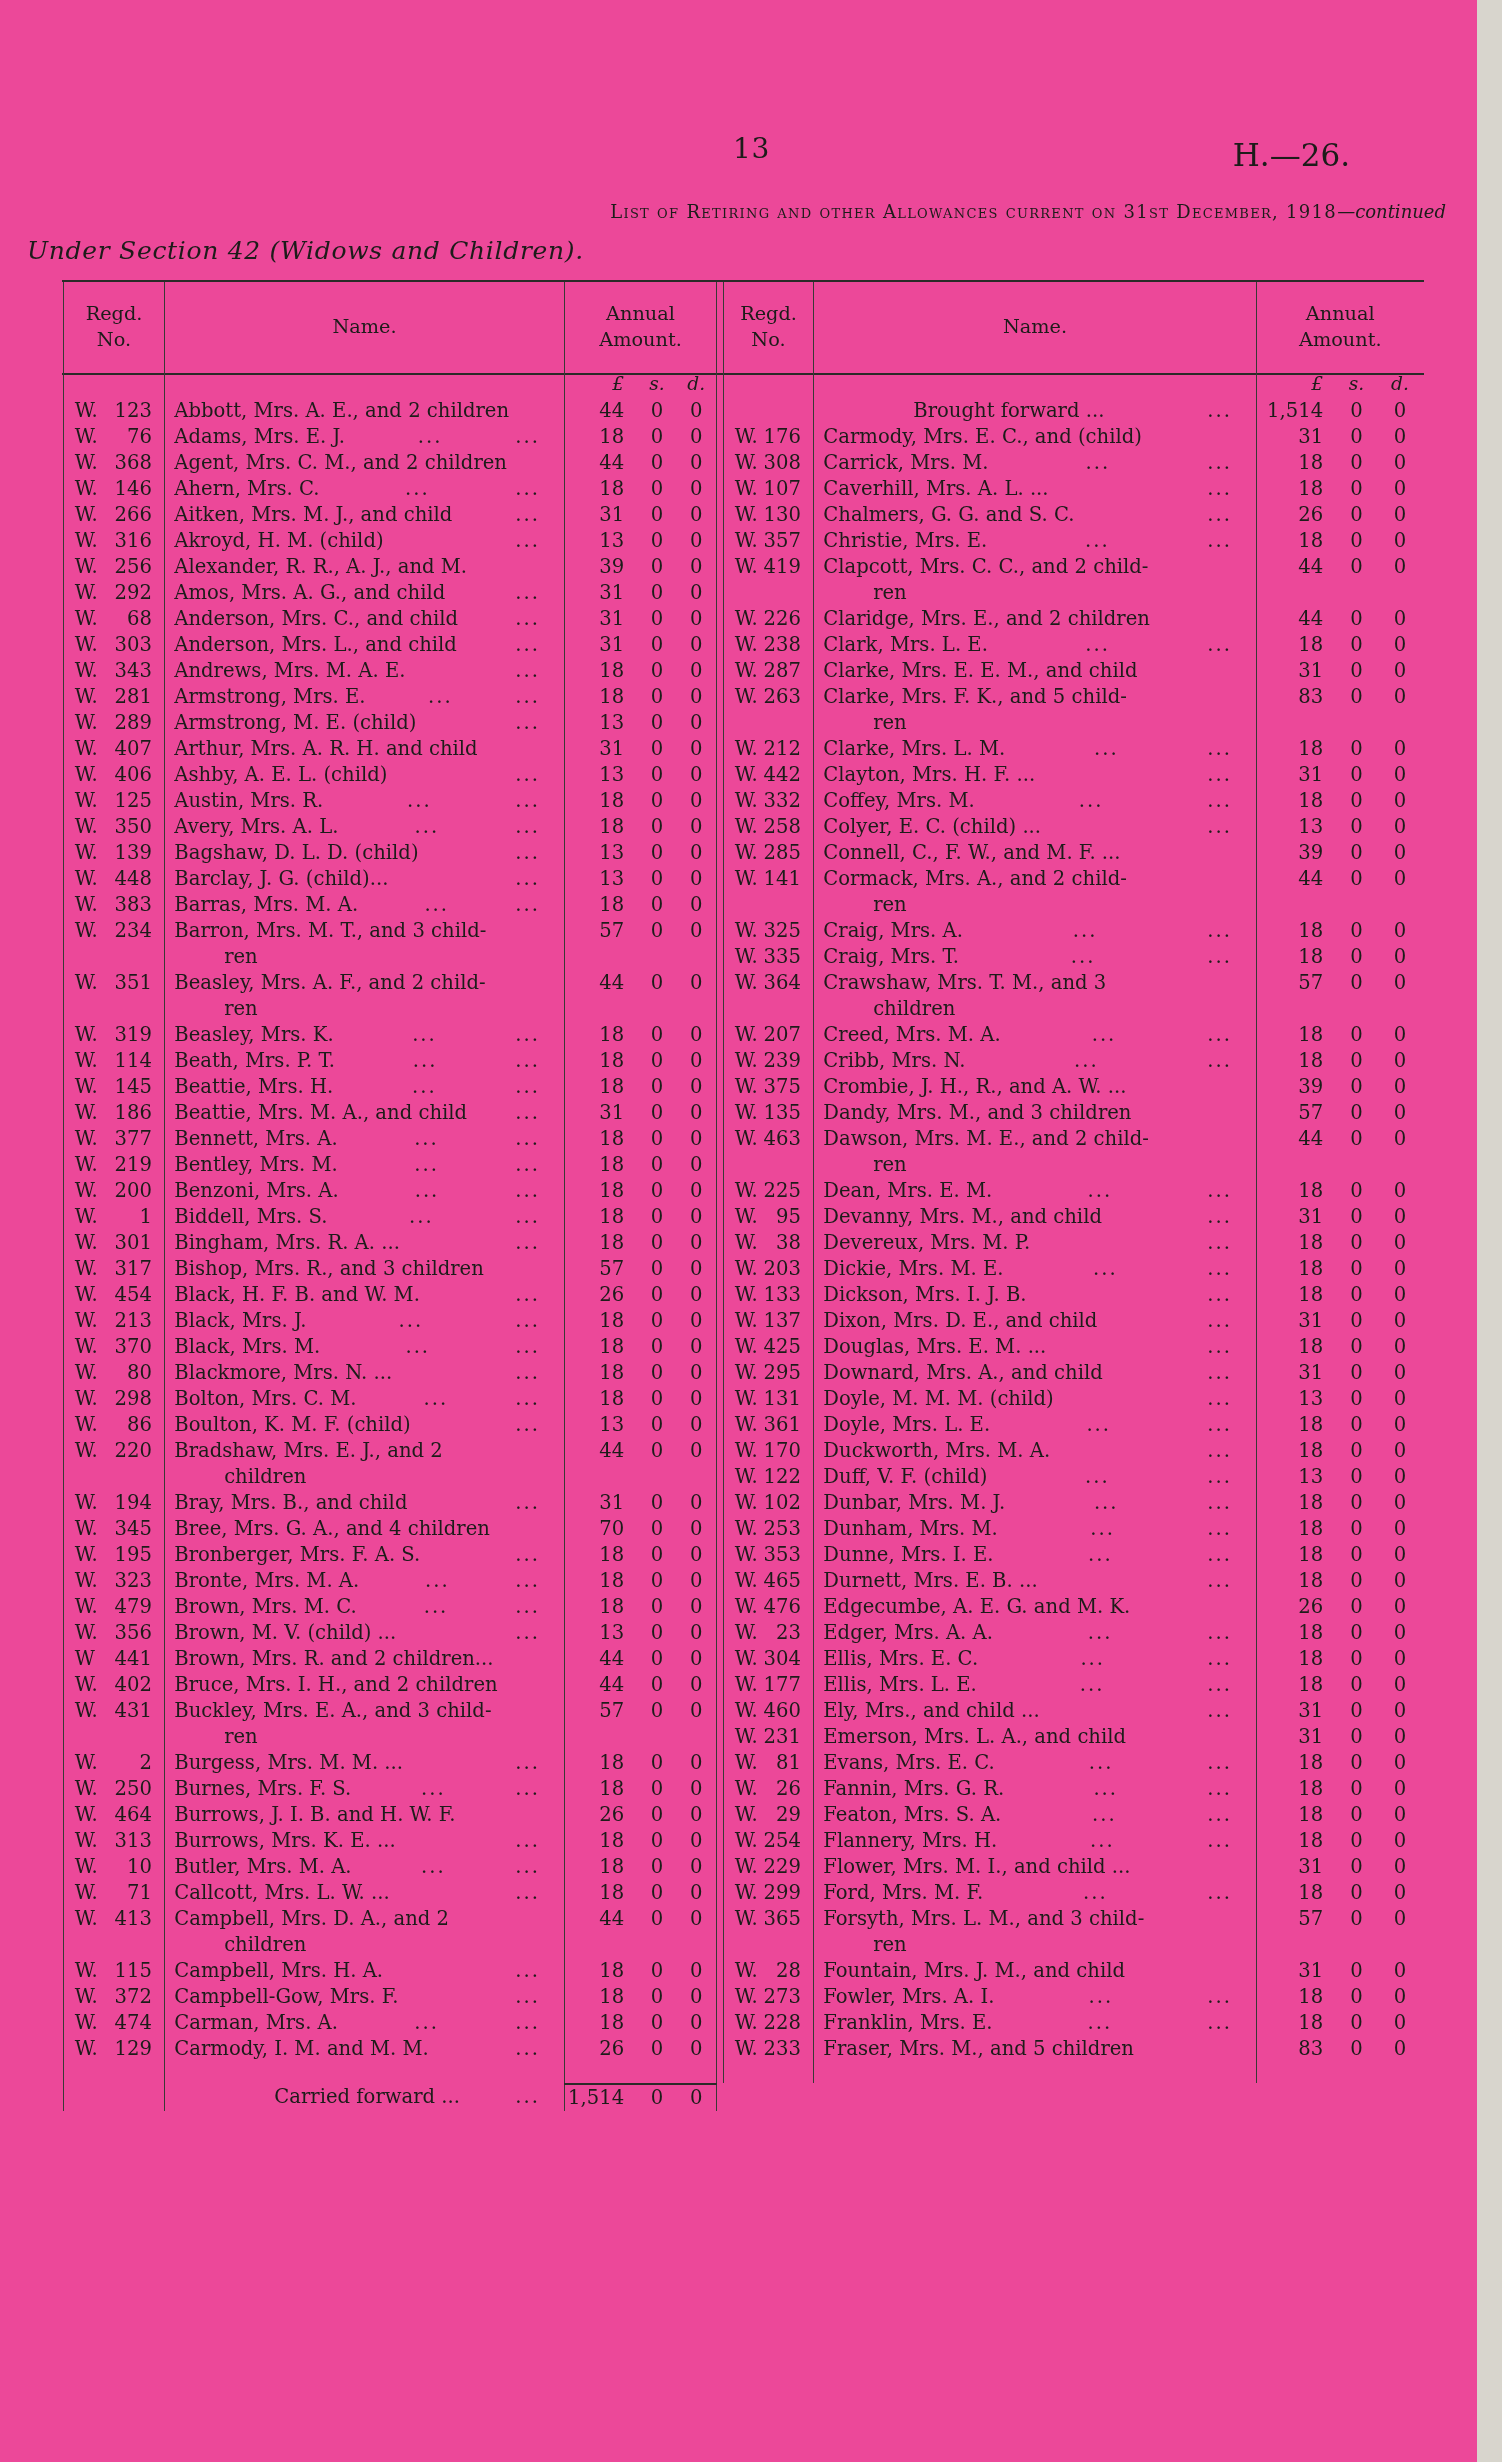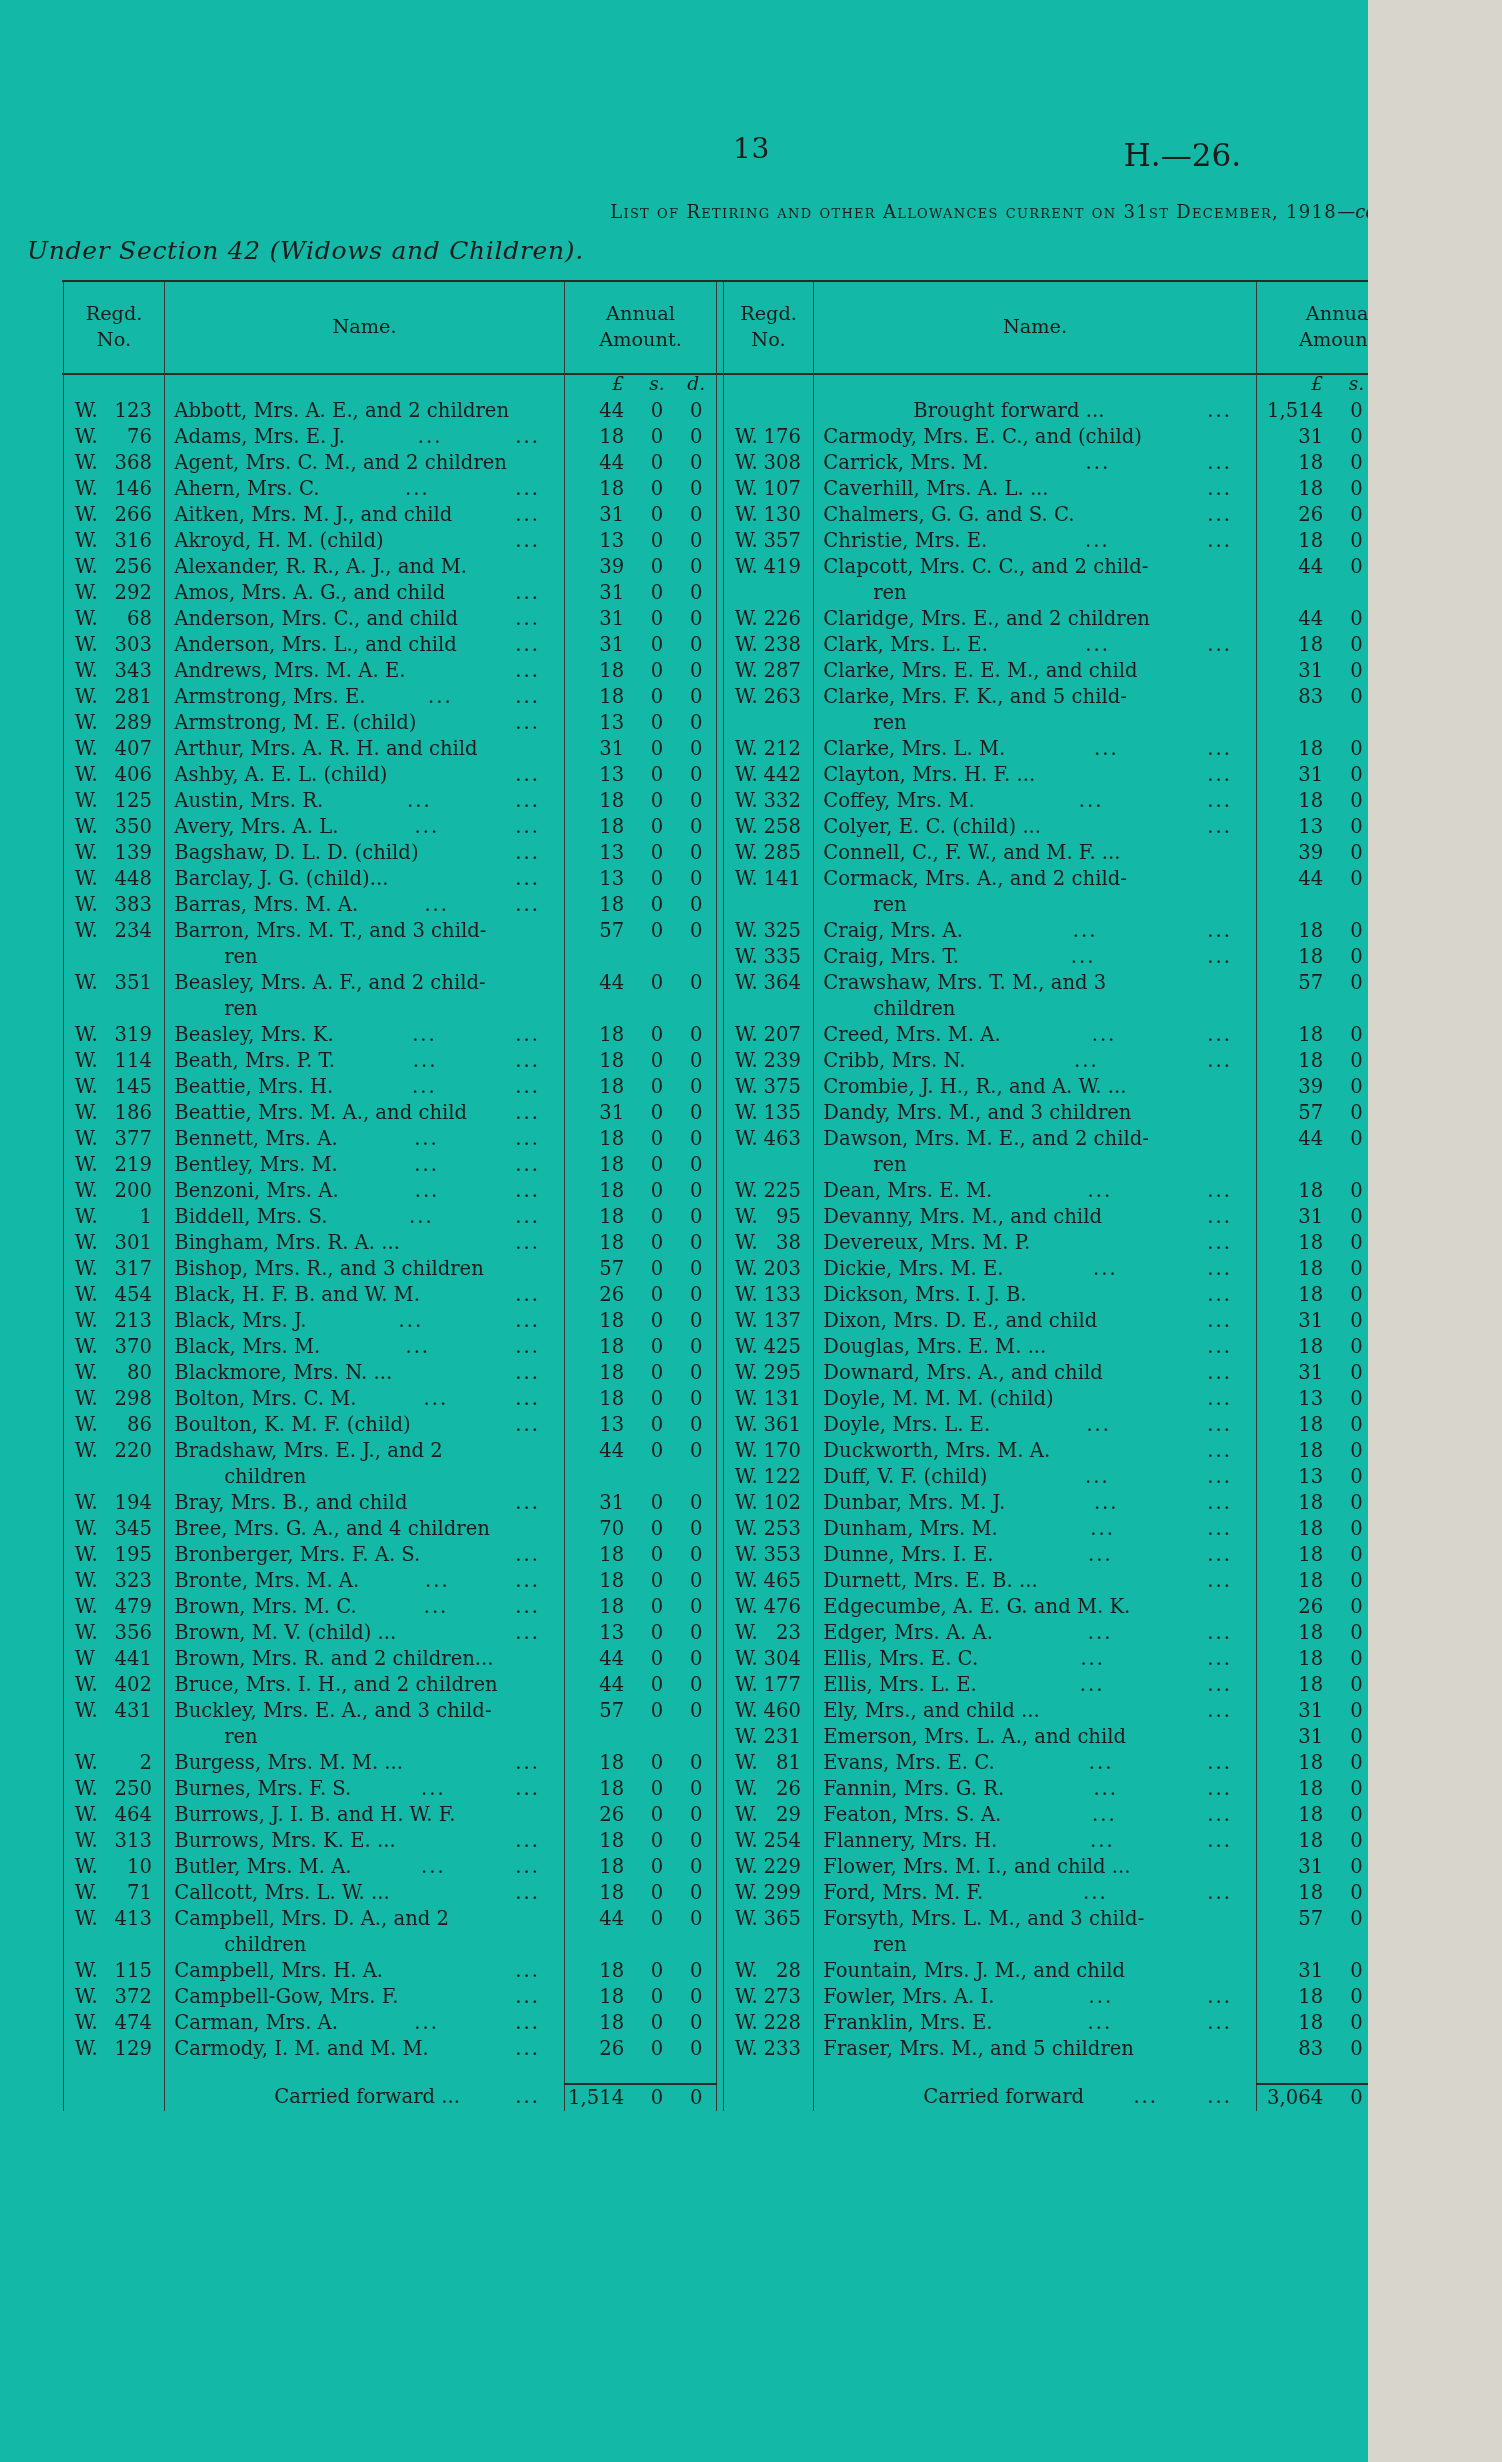--- a/index.html
+++ b/index.html
@@ -3,7 +3,7 @@
 <meta charset="utf-8">
 <style>
   html,body{margin:0;padding:0;background:#d8d5cd;}
-  .page{position:relative;width:1368px;height:2462px;background:#14b8a6;color:#1d1c1a;
+  .page{position:relative;width:1477px;height:2462px;background:#ec4899;color:#1d1c1a;
         font-family:"DejaVu Serif","Liberation Serif",serif;overflow:hidden;}
   .page-number{position:absolute;top:132px;left:0;width:1503px;text-align:center;
         font-size:28px;letter-spacing:0.7px;}

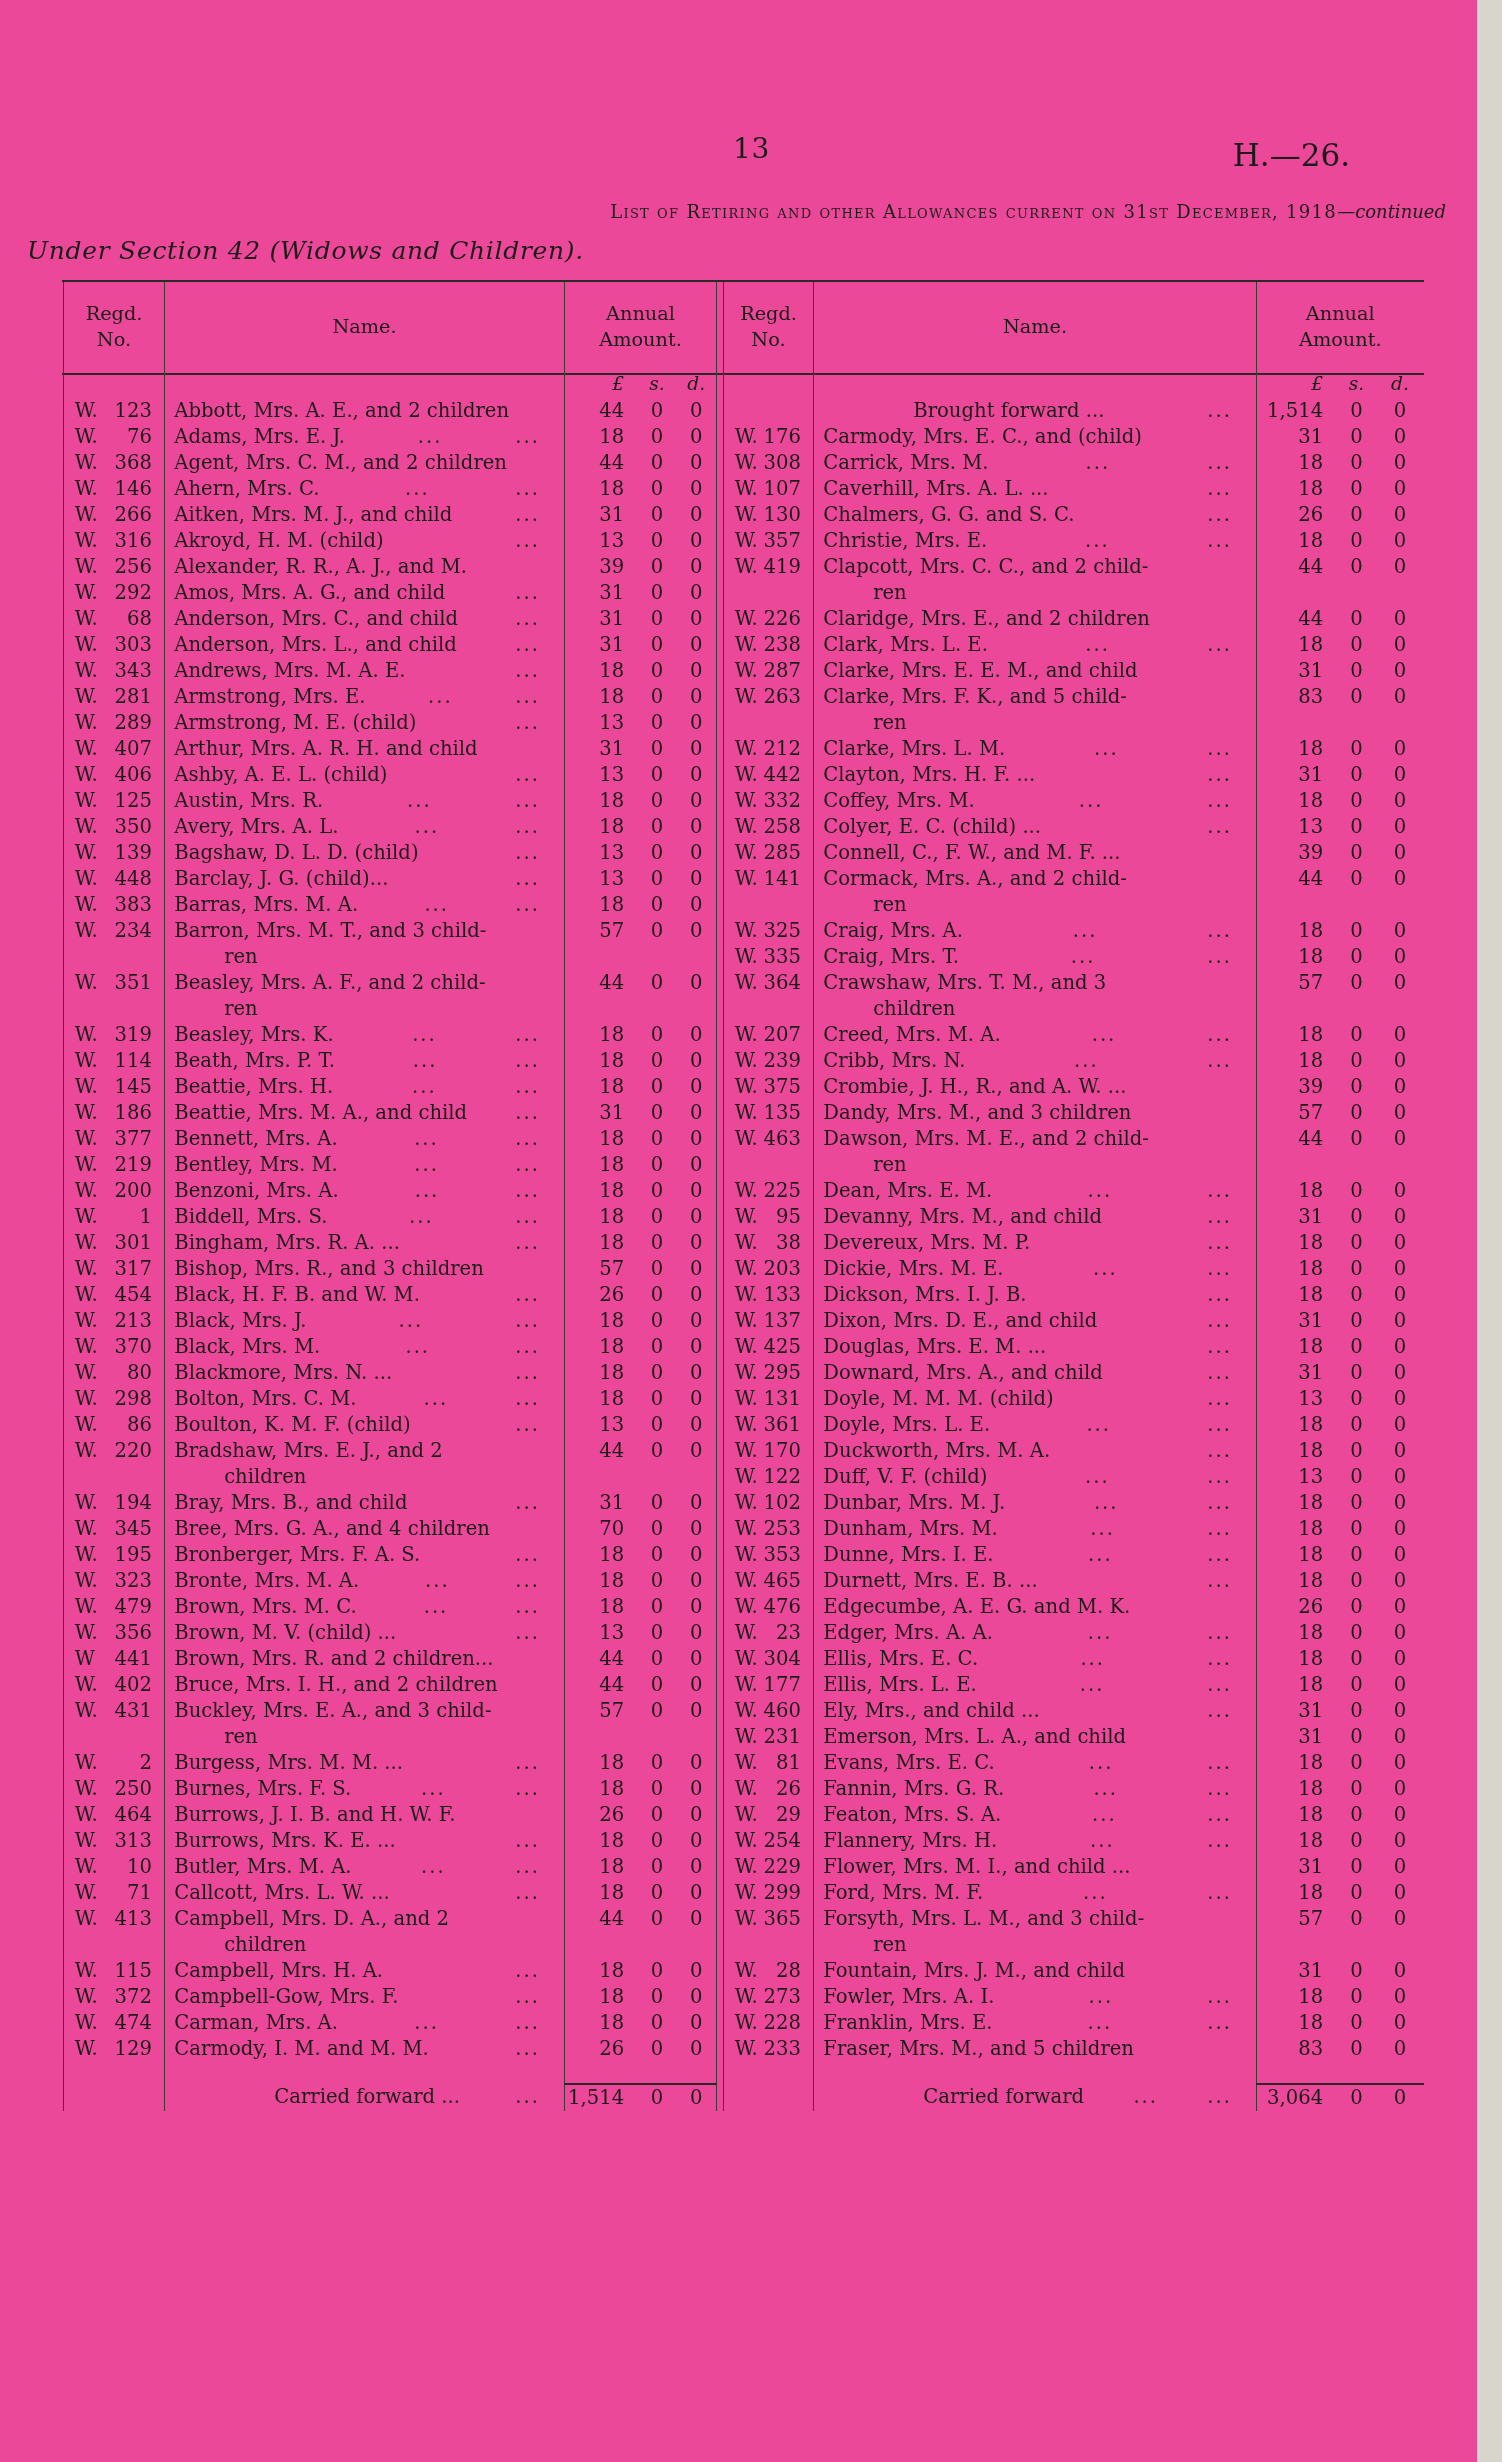--- a/index.html
+++ b/index.html
@@ -2140,19 +2140,6 @@
           <td class="a1"></td>
           <td class="a2"></td>
         </tr>
-        <tr>
-          <td class="no"></td>
-          <td class="nm">
-            <div class="nmflex" style="padding-left: 100px;">
-              <span class="nmtext">Carried forward</span>
-              <span class="ldr">...</span>
-              <span class="ldr">...</span>
-            </div>
-          </td>
-          <td class="a0 sum">3,064</td>
-          <td class="a1 sum">0</td>
-          <td class="a2 sum">0</td>
-        </tr>
       </tbody>
   </table>
 </div>

